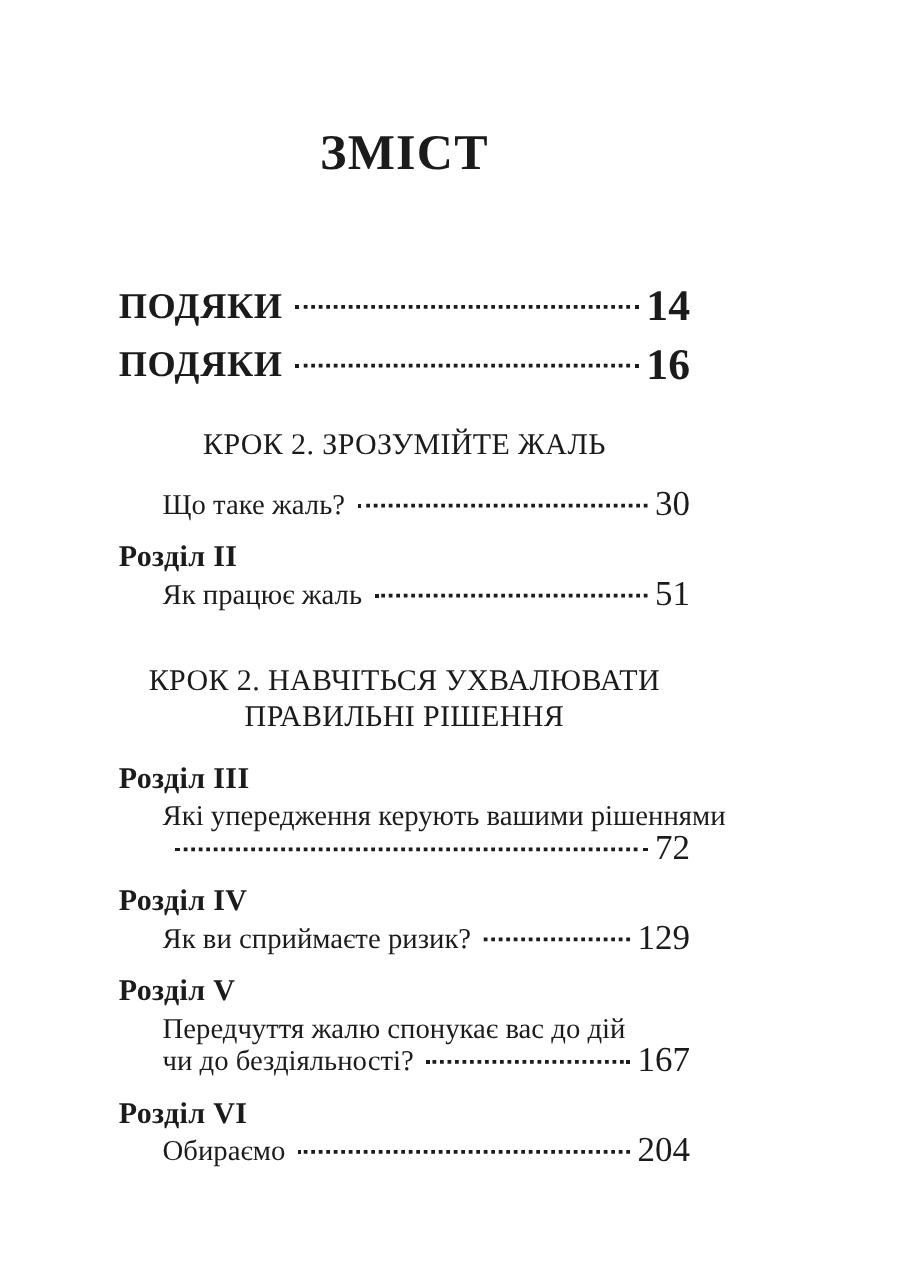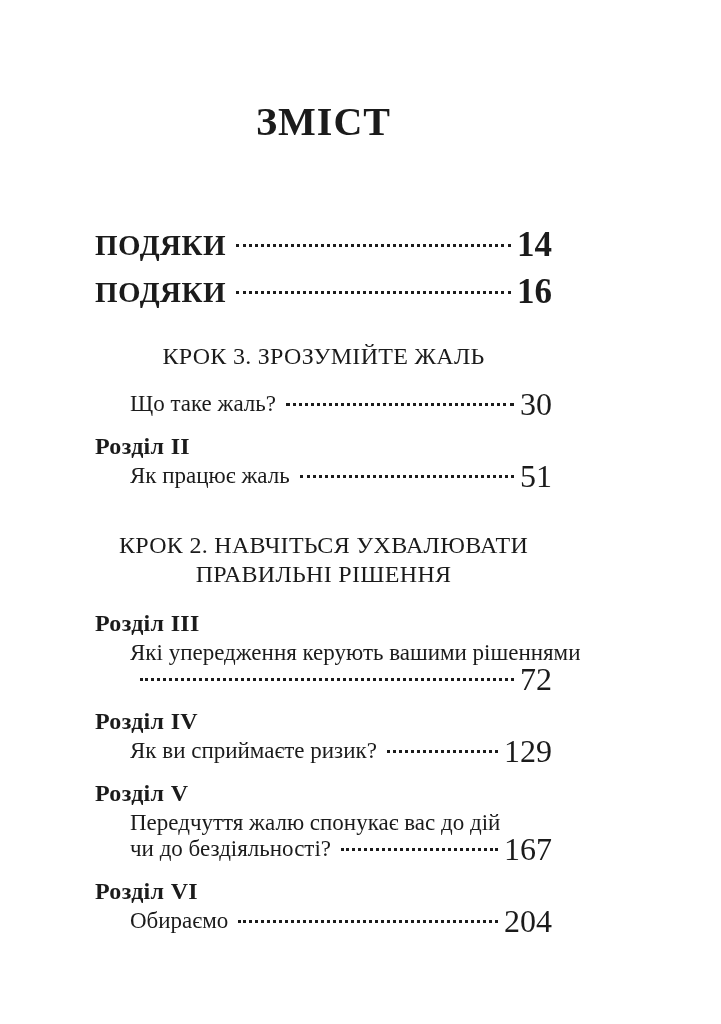--- a/index.html
+++ b/index.html
@@ -90,7 +90,7 @@
   <div>
       <section class="section">
         <div class="section-heading">
-          <div class="heading-line">КРОК 3. ЗРОЗУМІЙТЕ ЖАЛЬ</div>
+          <div class="heading-line">КРОК 2. ЗРОЗУМІЙТЕ ЖАЛЬ</div>
         </div>
         <div class="chapter">
           <div class="chapter-title">

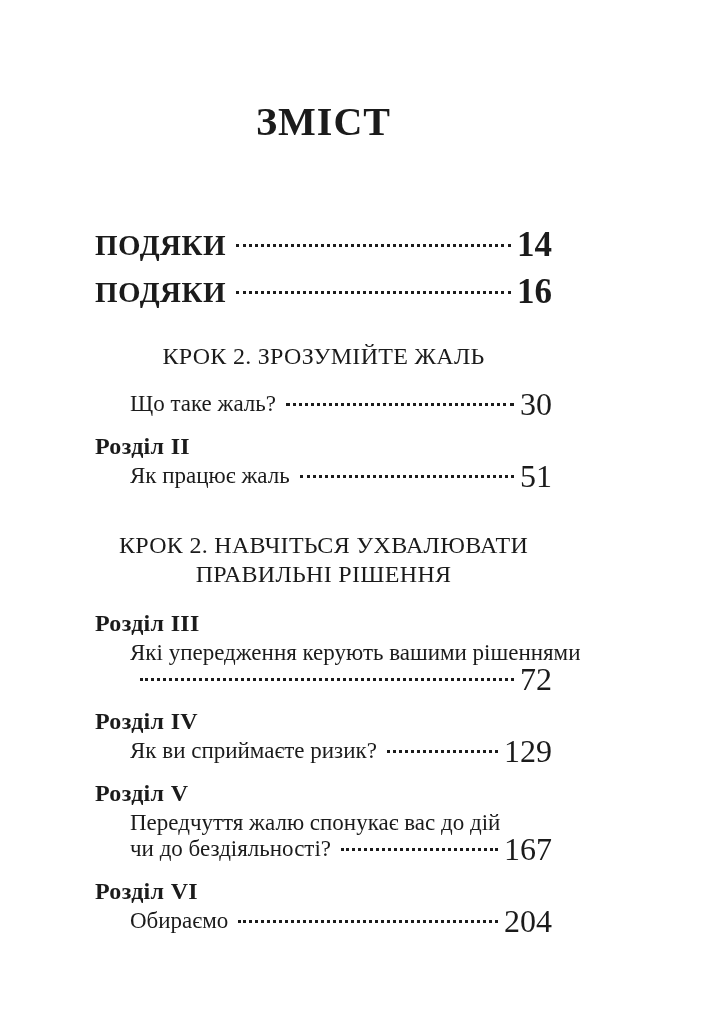--- a/index.html
+++ b/index.html
@@ -68,7 +68,7 @@
     line-height: 26px;
   }
   .title-text, .title-line { white-space: nowrap; }
-  .num { font-size: 32px; }
+  .num { font-size: 28px; }
 </style>
 </head>
 <body>

